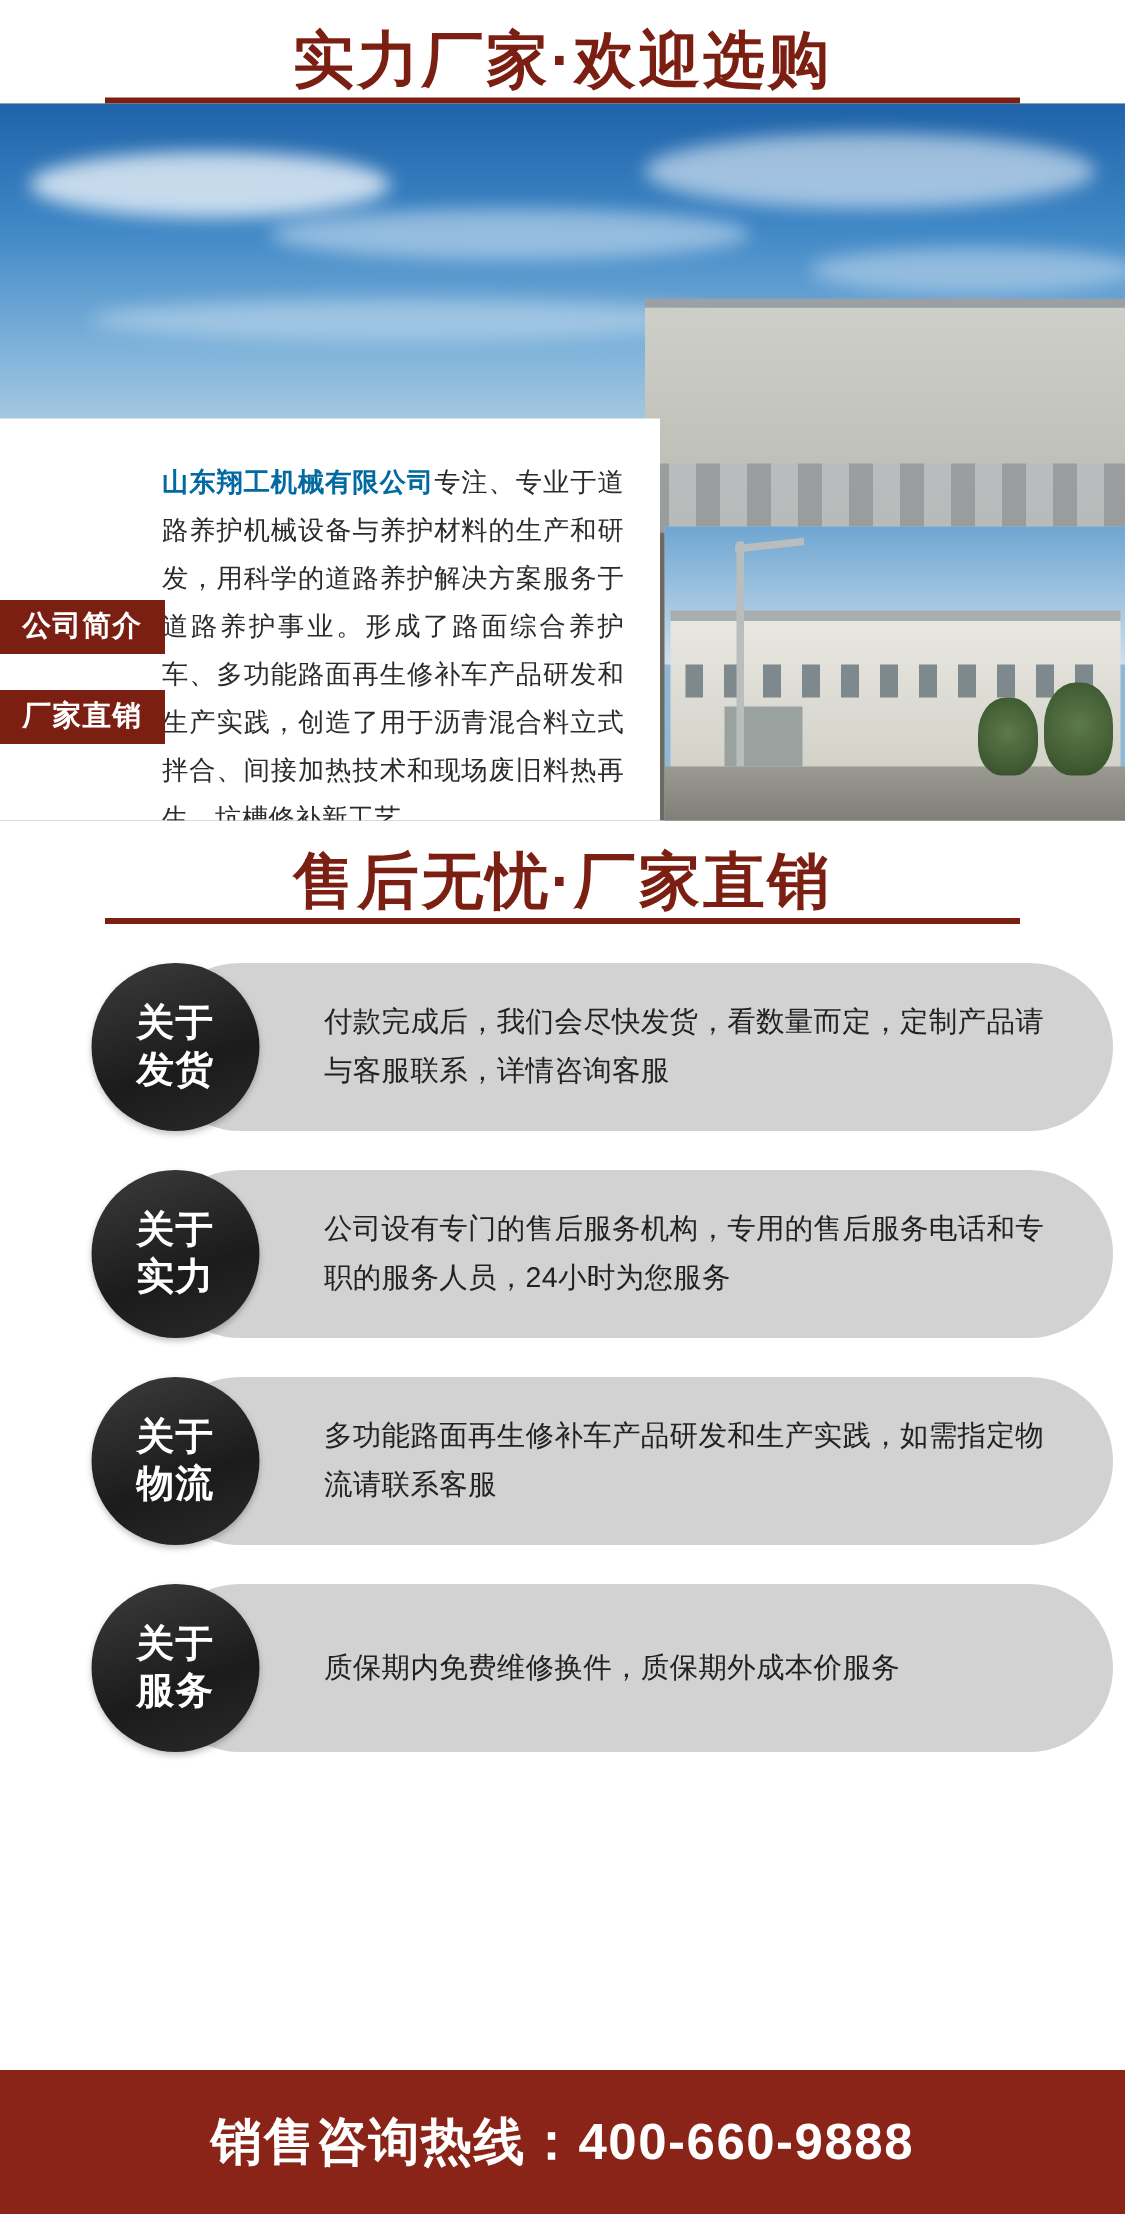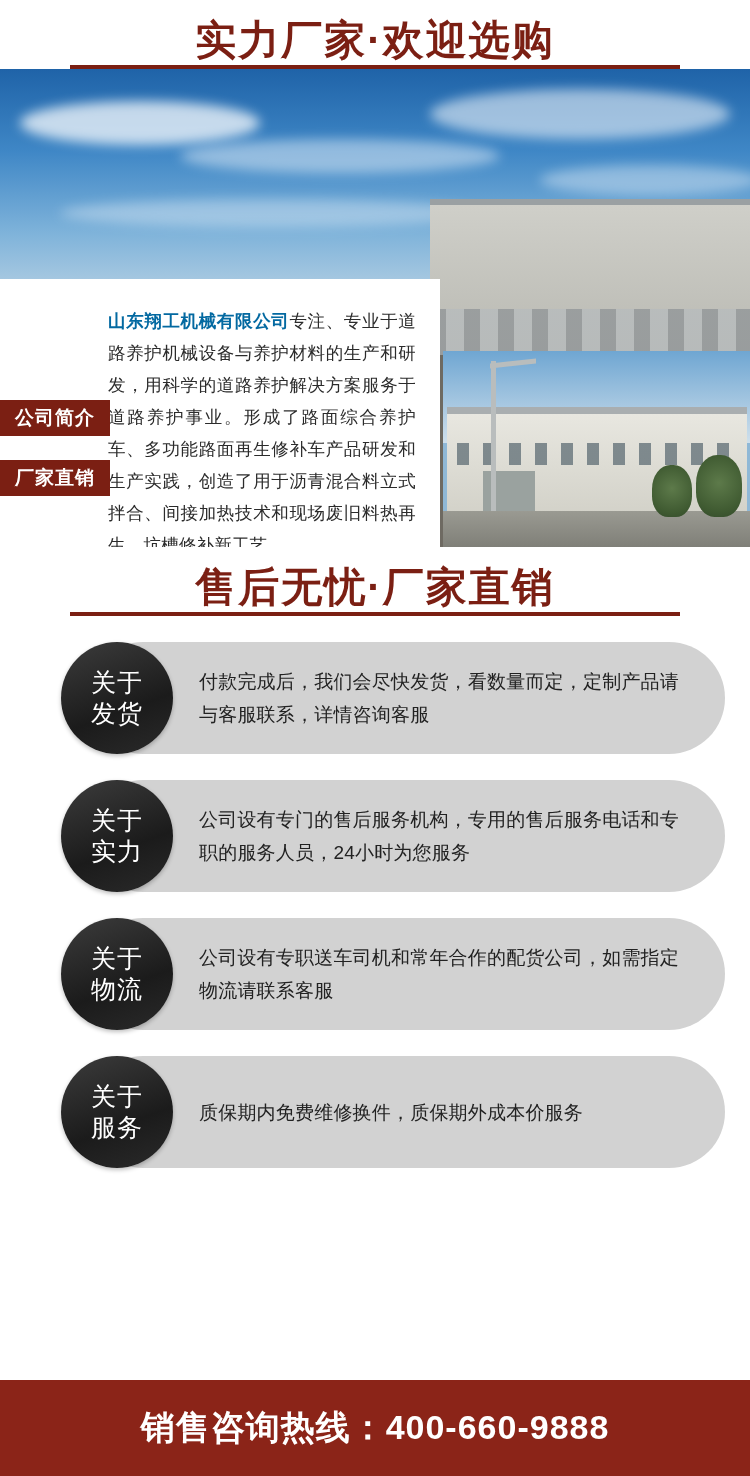--- a/index.html
+++ b/index.html
@@ -206,7 +206,7 @@
     align-items: center;
     justify-content: center;
     font-size: 25px;
-    font-weight: normal;
+    font-weight: bold;
     line-height: 31px;
     letter-spacing: 1px;
     box-shadow: 0 2px 4px rgba(0,0,0,.25);

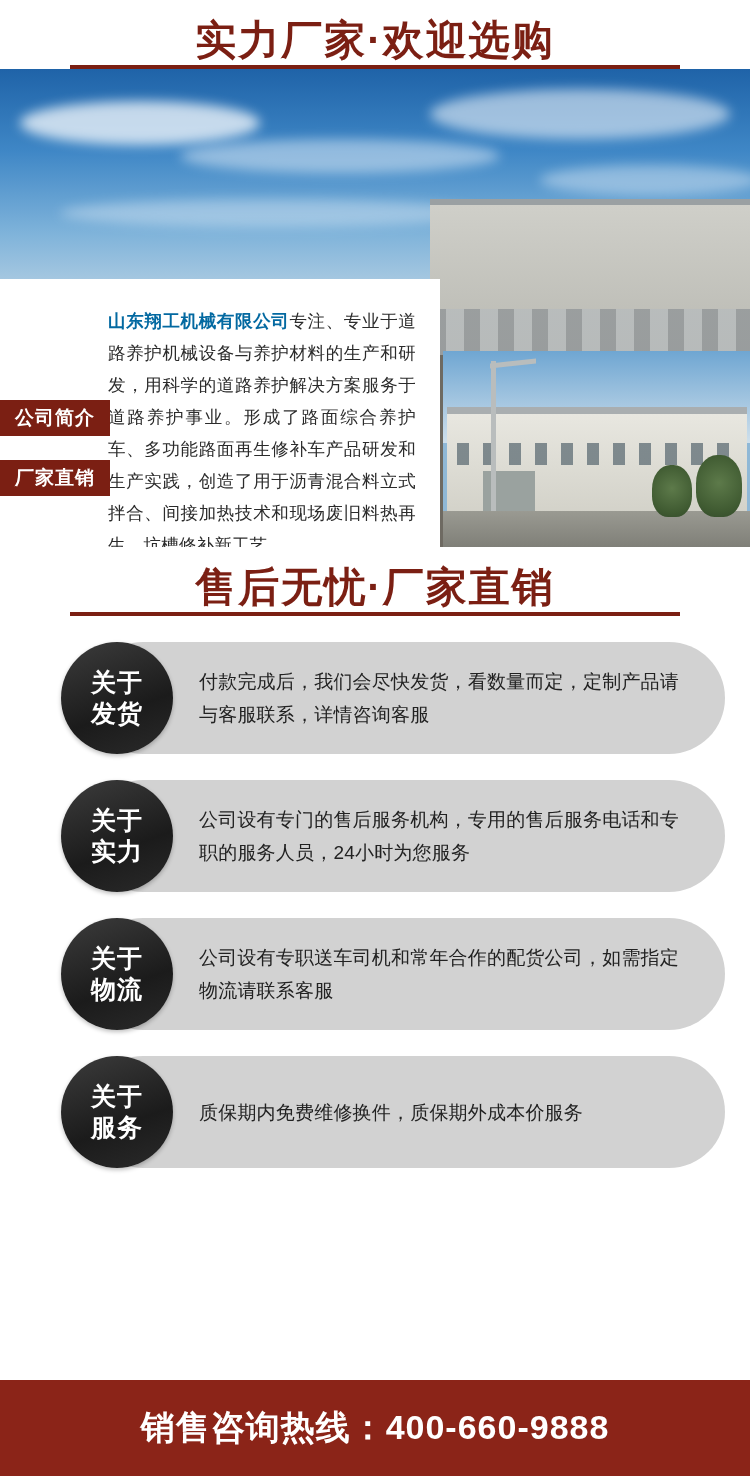--- a/index.html
+++ b/index.html
@@ -177,7 +177,7 @@
   }
   .srv-body {
     position: absolute;
-    left: 62px; top: 0;
+    left: 79px; top: 0;
     width: 638px;
     min-height: 112px;
     background: #d2d2d2;

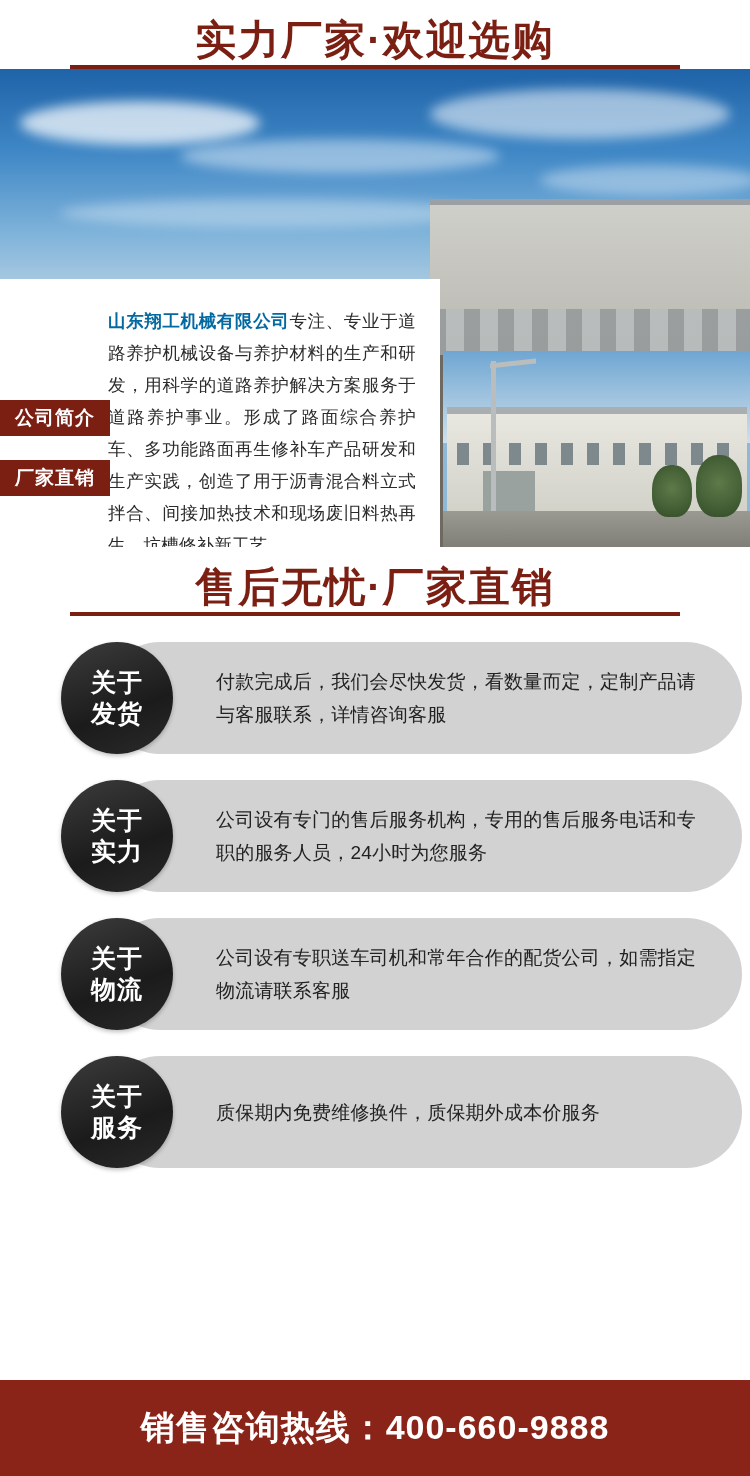--- a/index.html
+++ b/index.html
@@ -297,7 +297,7 @@
 
   <div class="srv-row">
     <div class="srv-body">
-      <div class="srv-text">公司设有专职送车司机和常年合作的配货公司，如需指定物流请联系客服</div>
+      <div class="srv-text">多功能路面再生修补车产品研发和生产实践，如需指定物流请联系客服</div>
     </div>
     <div class="srv-badge">
       <span>关于</span>

